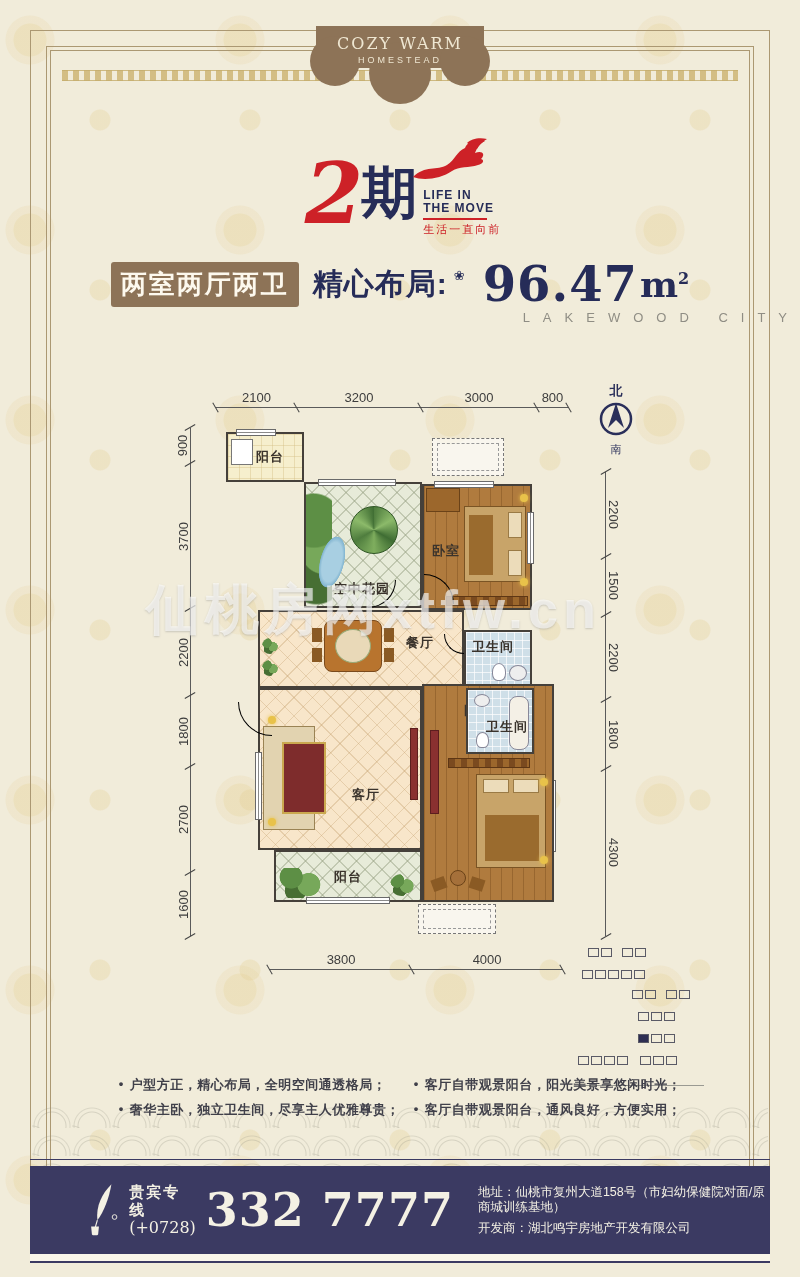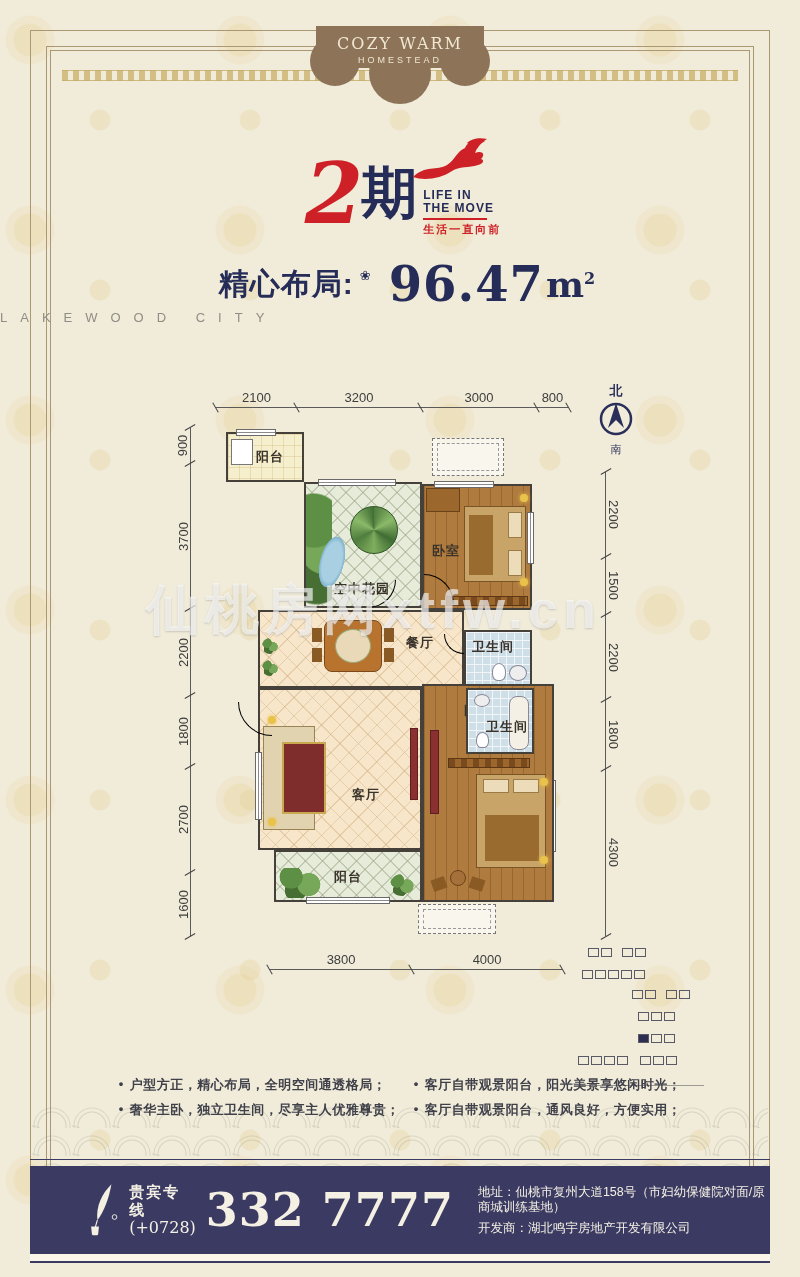--- a/index.html
+++ b/index.html
@@ -36,7 +36,7 @@
   .horse{position:absolute;top:-8px;left:-14px;}
   .slogan-en{color:#262c58;font-size:12px;font-weight:bold;letter-spacing:1px;line-height:13px;}
   .slogan-rule{width:64px;height:2px;background:#cd2127;margin:3px 0 2px;}
-  .slogan-cn{color:#cd2127;font-size:11px;font-weight:bold;letter-spacing:2px;}
+  .slogan-cn{color:#cd2127;font-size:11px;font-weight:normal;letter-spacing:2px;}
   
   .spec-row{position:absolute;left:0;right:0;top:256px;display:flex;align-items:center;justify-content:center;z-index:2;}
   .rooms-badge{background:#8d7357;color:#fdf9ee;font-size:26px;font-weight:bold;letter-spacing:2px;padding:5px 10px;border-radius:3px;}

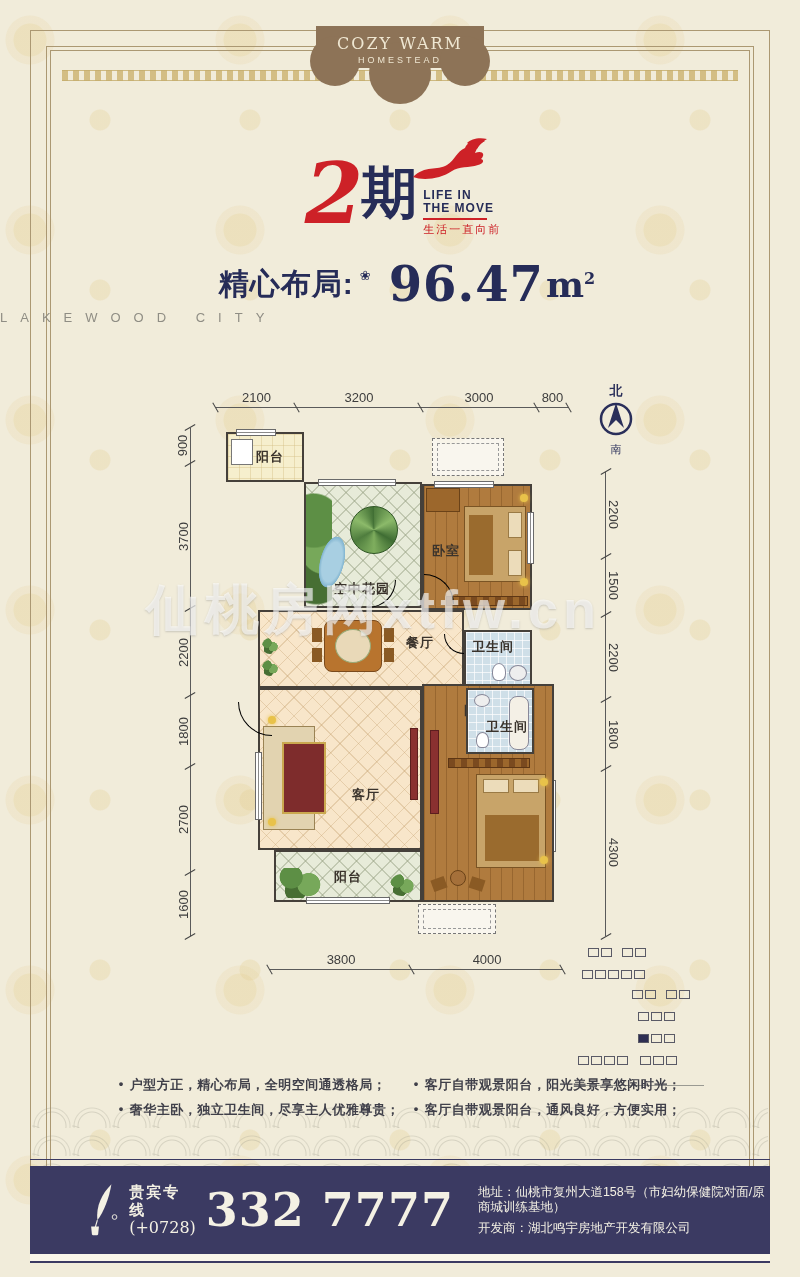--- a/index.html
+++ b/index.html
@@ -150,6 +150,7 @@
 </div>
 
 <div class="spec-row">
+  <span class="rooms-badge">两室两厅两卫</span>
   <span class="area-label">精心布局:</span>
   <span class="flower-ic">❀</span>
   <span class="area-val">96.47</span>

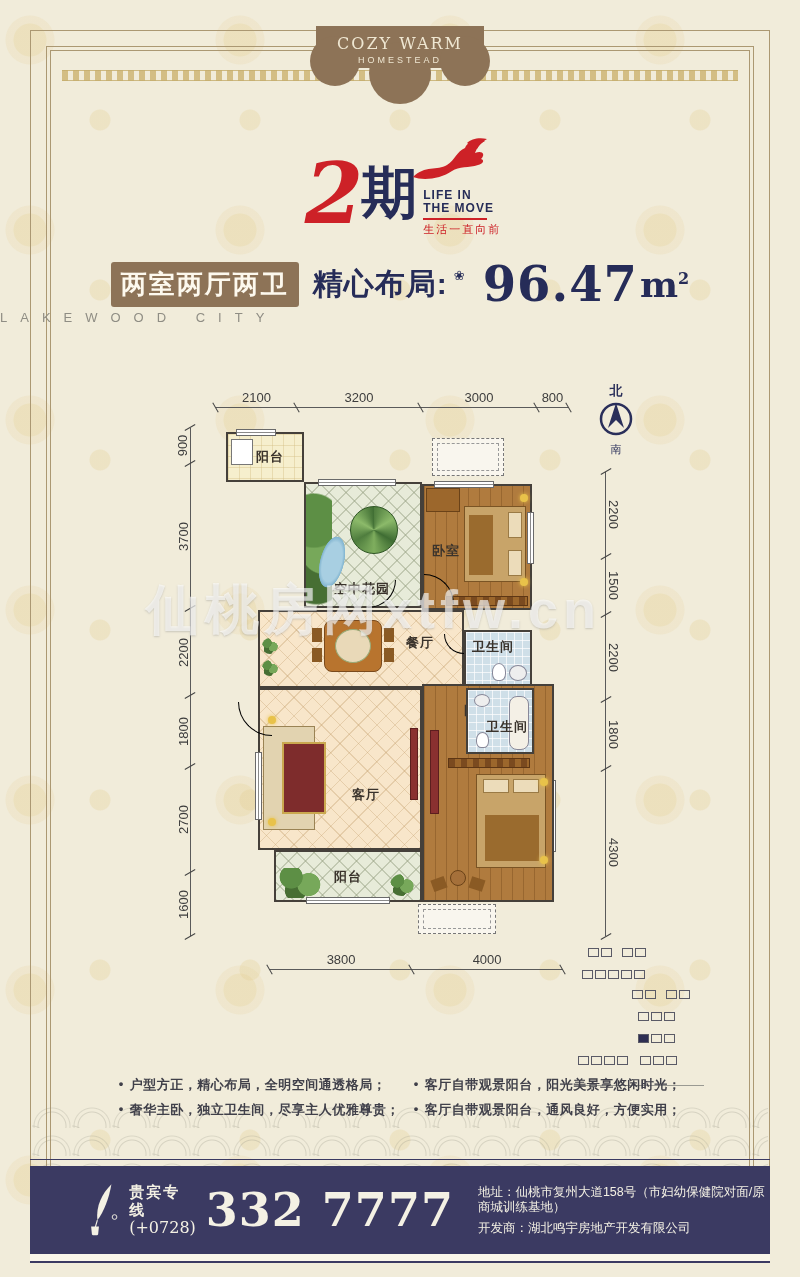--- a/index.html
+++ b/index.html
@@ -45,7 +45,7 @@
   .area-val{font-family:"DejaVu Serif",serif;color:#262c58;font-size:48px;font-weight:bold;letter-spacing:1px;margin-left:16px;}
   .area-unit{font-family:"DejaVu Serif",serif;color:#262c58;font-size:36px;font-weight:bold;margin-left:2px;}
   .area-unit sup{font-size:16px;}
-  .lakewood{position:absolute;left:0;right:0;top:310px;text-align:left;color:#8f8d84;font-size:13px;letter-spacing:13px;z-index:2;}
+  .lakewood{position:absolute;left:0;right:0;top:310px;text-align:right;color:#8f8d84;font-size:13px;letter-spacing:13px;z-index:2;}
   
   .dim{color:#3d3d3d;font-size:13px;z-index:2;}
   .dimh{position:absolute;display:flex;height:22px;}

